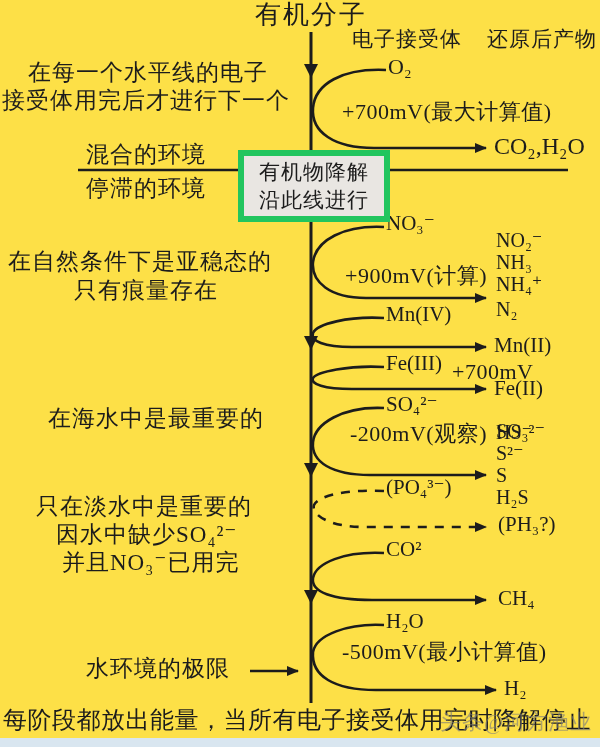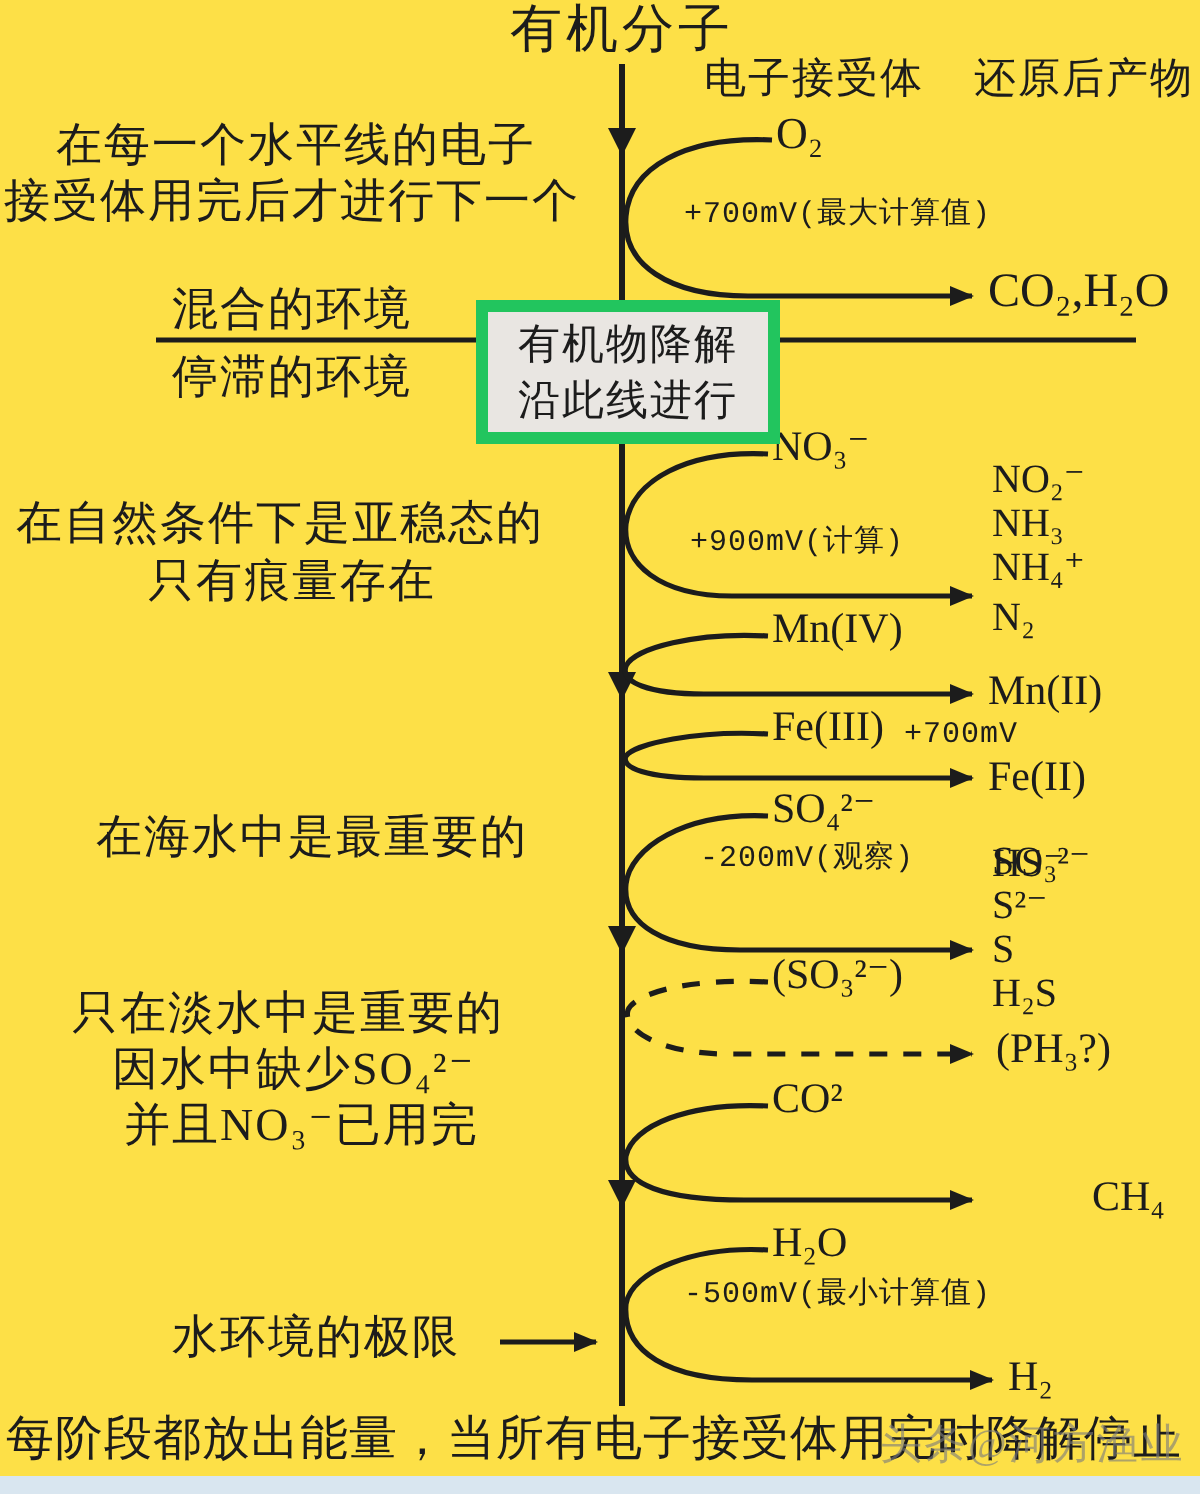--- a/index.html
+++ b/index.html
@@ -16,7 +16,7 @@
   .cn{font-size:23px;letter-spacing:1px;}
   .chem{font-size:21px;}
   .small-chem{font-size:20px;line-height:1.08;}
-  .pot{font-size:15px;letter-spacing:0.5px;font-family:Liberation Mono, monospace;}
+  .pot{font-size:22px;letter-spacing:0.5px;}
   .title{font-size:26px;letter-spacing:2px;}
   .hdr{font-size:21px;letter-spacing:1px;}
   #deg-box{

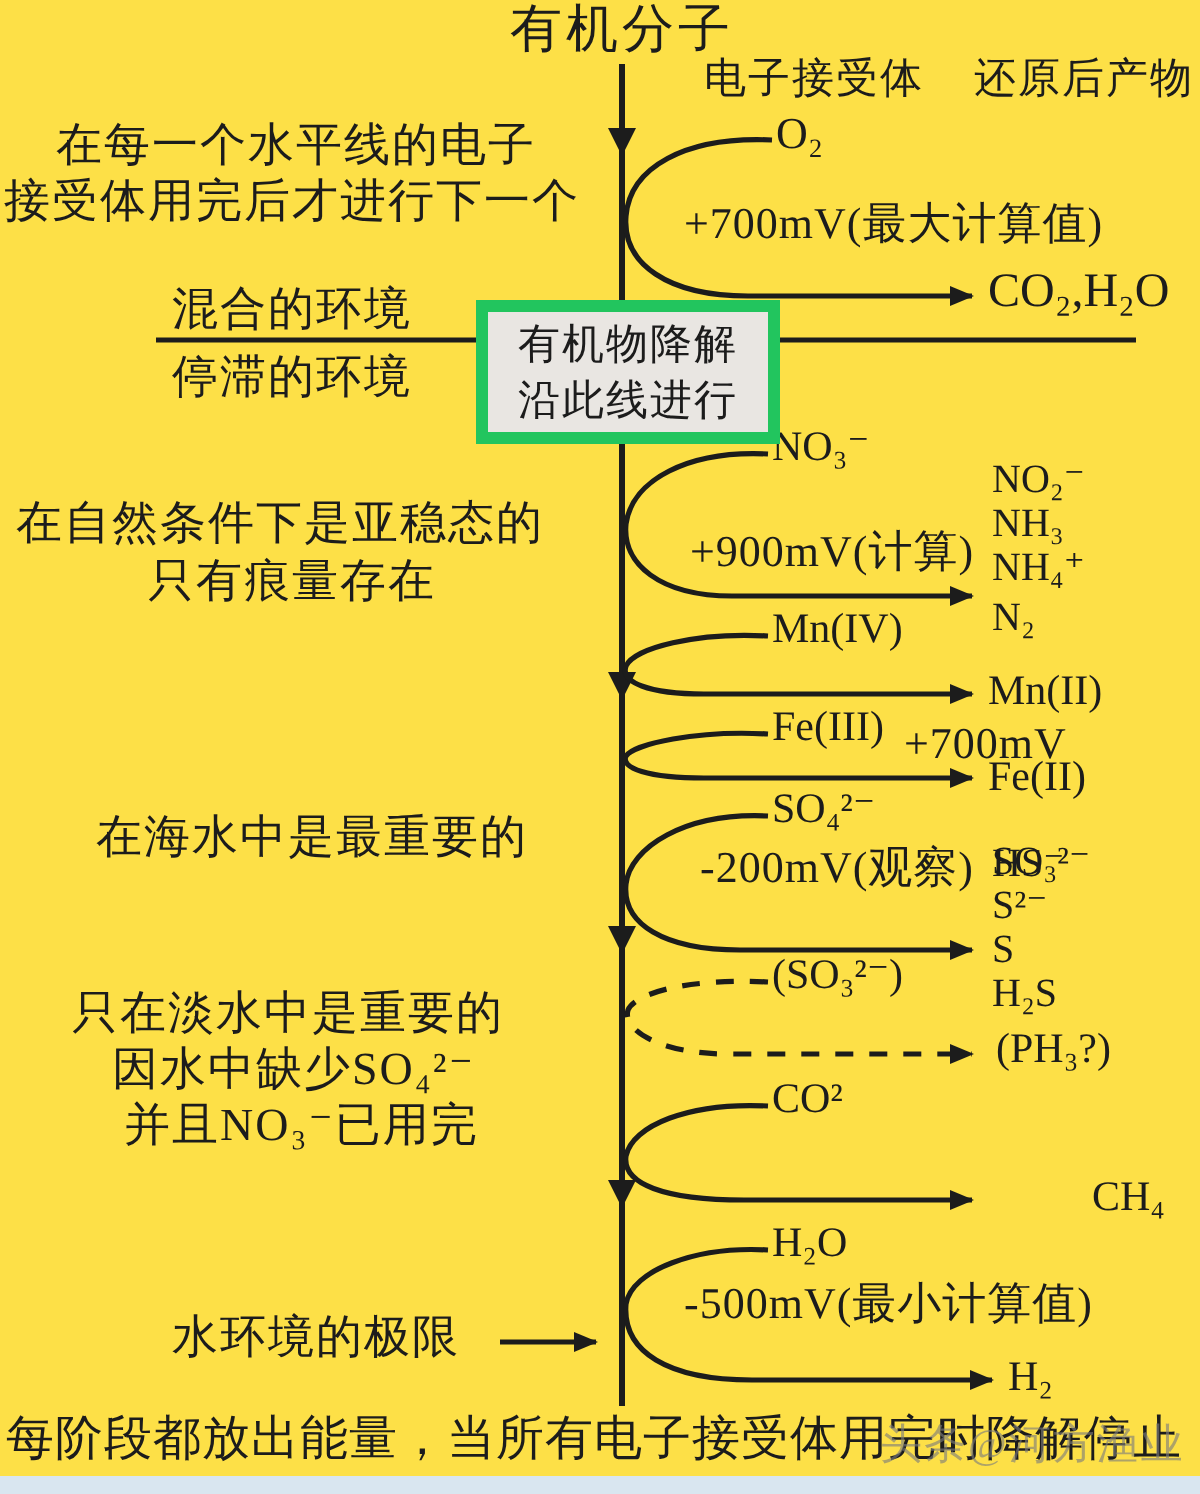--- a/index.html
+++ b/index.html
@@ -100,7 +100,7 @@
   <div class="t chem" style="left:386px;top:303px;">Mn(IV)</div>
   <div class="t chem" style="left:386px;top:352px;">Fe(III)</div>
   <div class="t chem" style="left:386px;top:393px;">SO₄²⁻</div>
-  <div class="t chem" style="left:386px;top:476px;">(SO₃²⁻)</div>
+  <div class="t chem" style="left:386px;top:476px;">(PO₄³⁻)</div>
   <div class="t chem" style="left:386px;top:538px;">CO²</div>
   <div class="t chem" style="left:386px;top:610px;">H₂O</div>
 

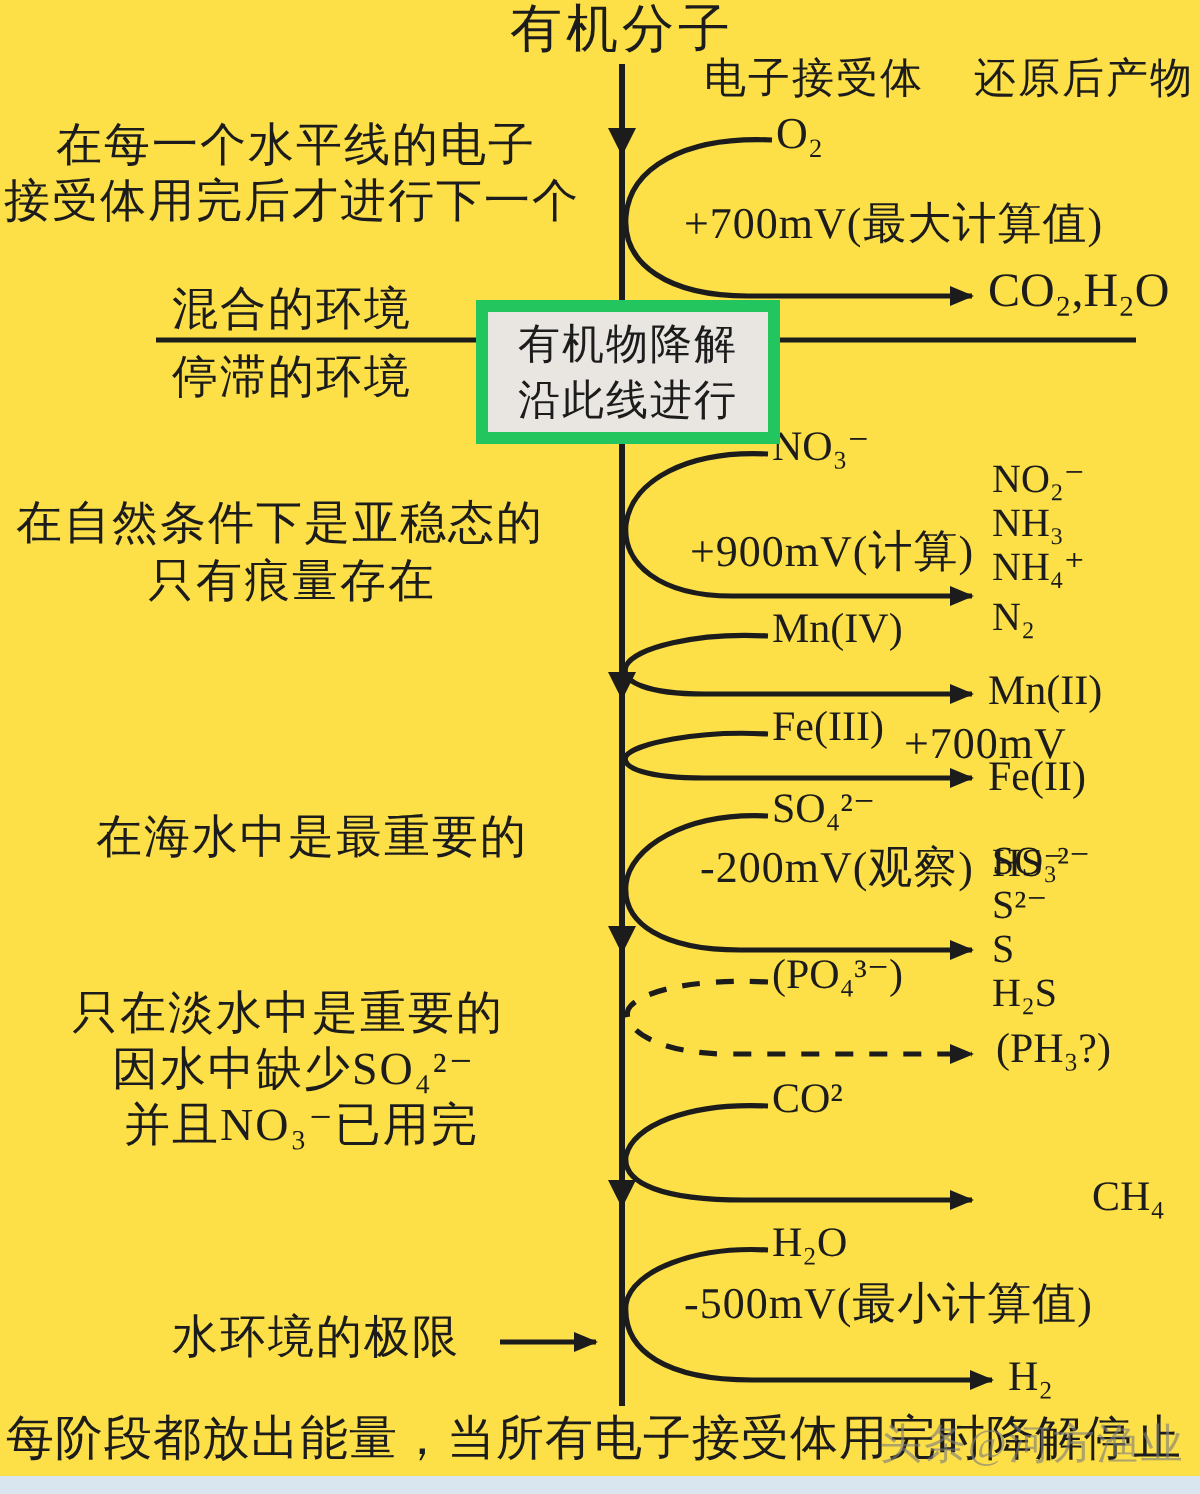--- a/index.html
+++ b/index.html
@@ -123,7 +123,7 @@
   <div class="t small-chem" style="left:496px;top:465px;">S</div>
   <div class="t small-chem" style="left:496px;top:487px;">H₂S</div>
   <div class="t chem" style="left:498px;top:513px;">(PH₃?)</div>
-  <div class="t chem" style="left:498px;top:587px;margin-left:48px;">CH₄</div>
+  <div class="t chem" style="left:498px;top:587px;">CH₄</div>
   <div class="t chem" style="left:504px;top:677px;">H₂</div>
 
   <div class="t bottom-text" style="left:3px;top:707px;">每阶段都放出能量，当所有电子接受体用完时降解停止</div>

